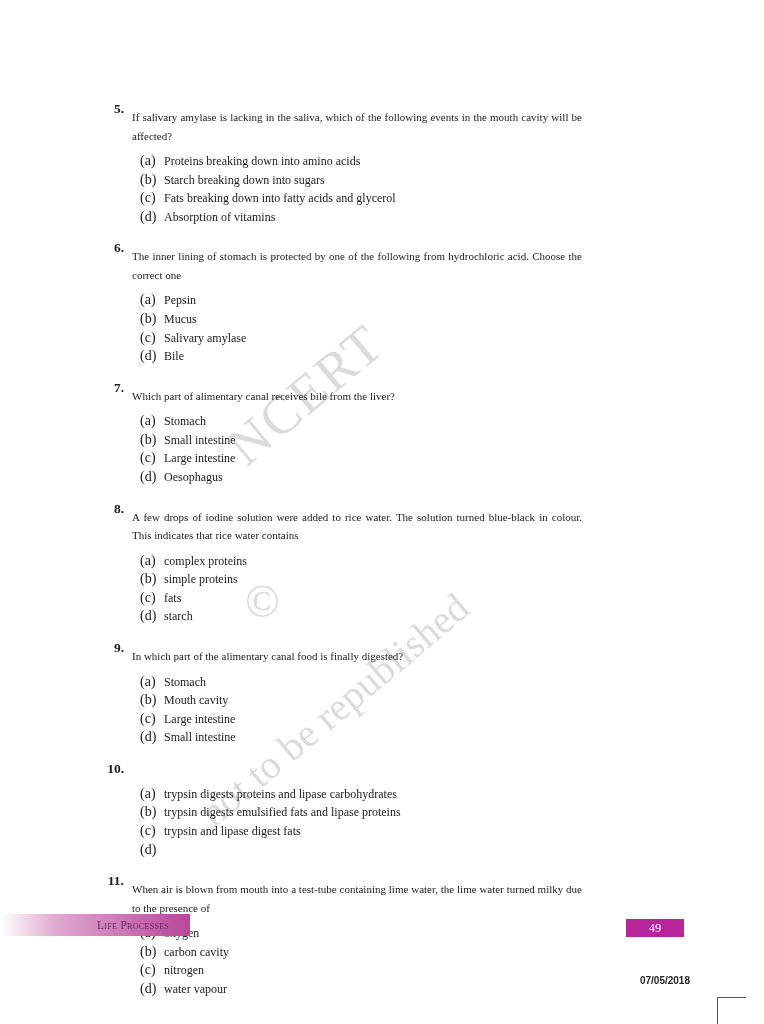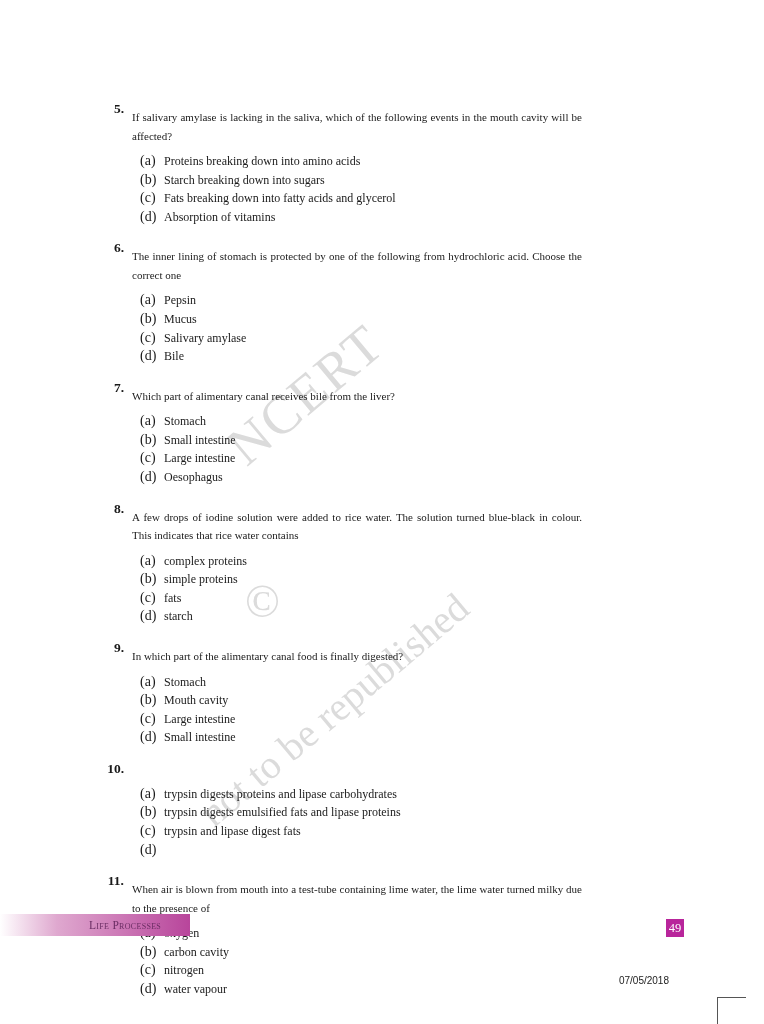--- a/index.html
+++ b/index.html
@@ -125,7 +125,7 @@
   }
   .footer-title {
     position: absolute;
-    left: 89px;
+    left: 97px;
     bottom: 93px;
     font-family: "Liberation Serif", serif;
     font-size: 11.5px;

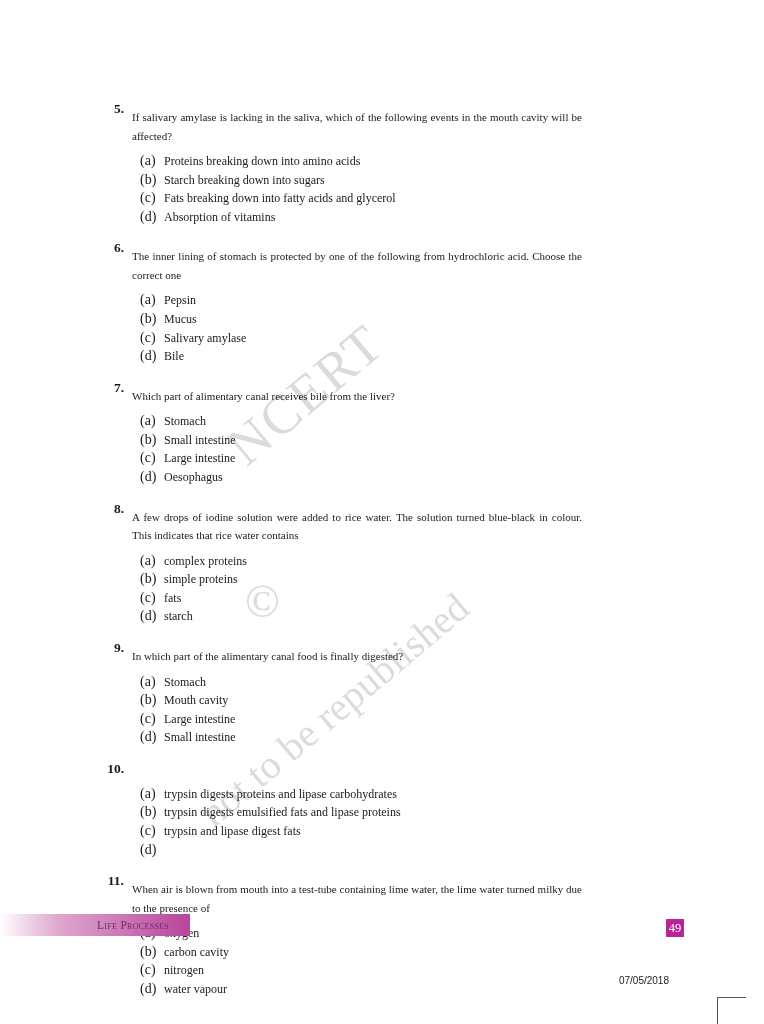--- a/index.html
+++ b/index.html
@@ -138,7 +138,7 @@
     position: absolute;
     right: 80px;
     bottom: 87px;
-    width: 18px;
+    width: 58px;
     height: 18px;
     background: #b8259b;
     color: #ffffff;

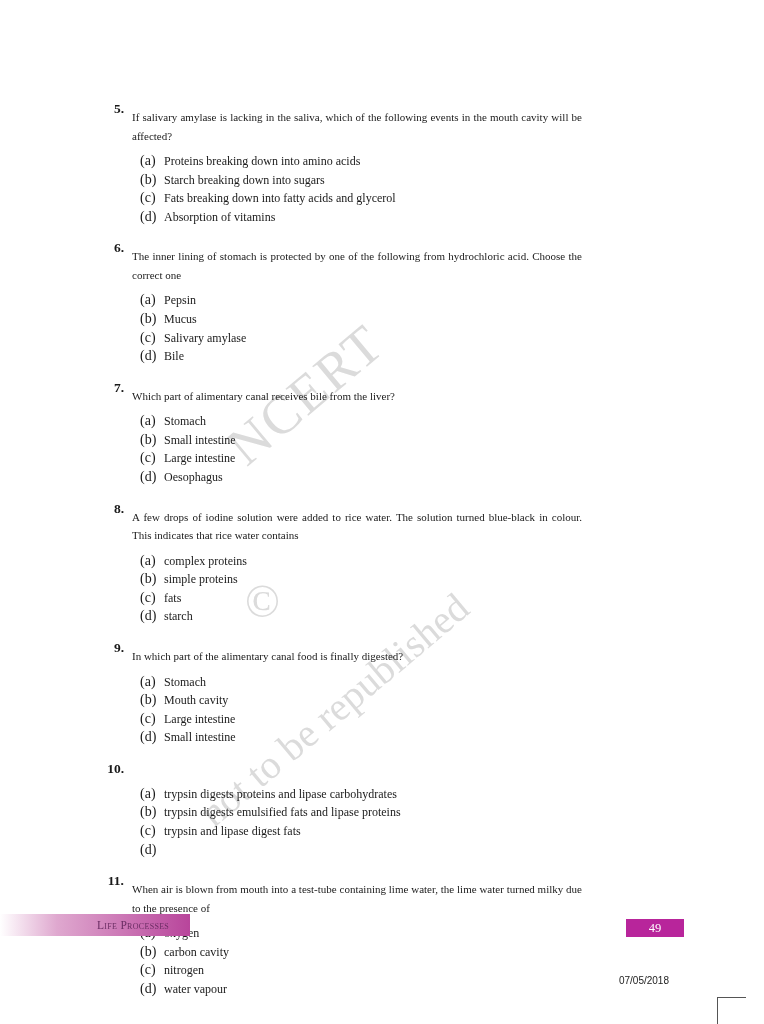--- a/index.html
+++ b/index.html
@@ -151,12 +151,13 @@
   }
   .date-stamp {
     position: absolute;
-    right: 95px;
+    right: 74px;
     bottom: 38px;
     font-family: "Liberation Sans", sans-serif;
     font-size: 10px;
     color: #222222;
     z-index: 4;
+    font-weight: bold;
   }
   .corner-mark {
     position: absolute;

